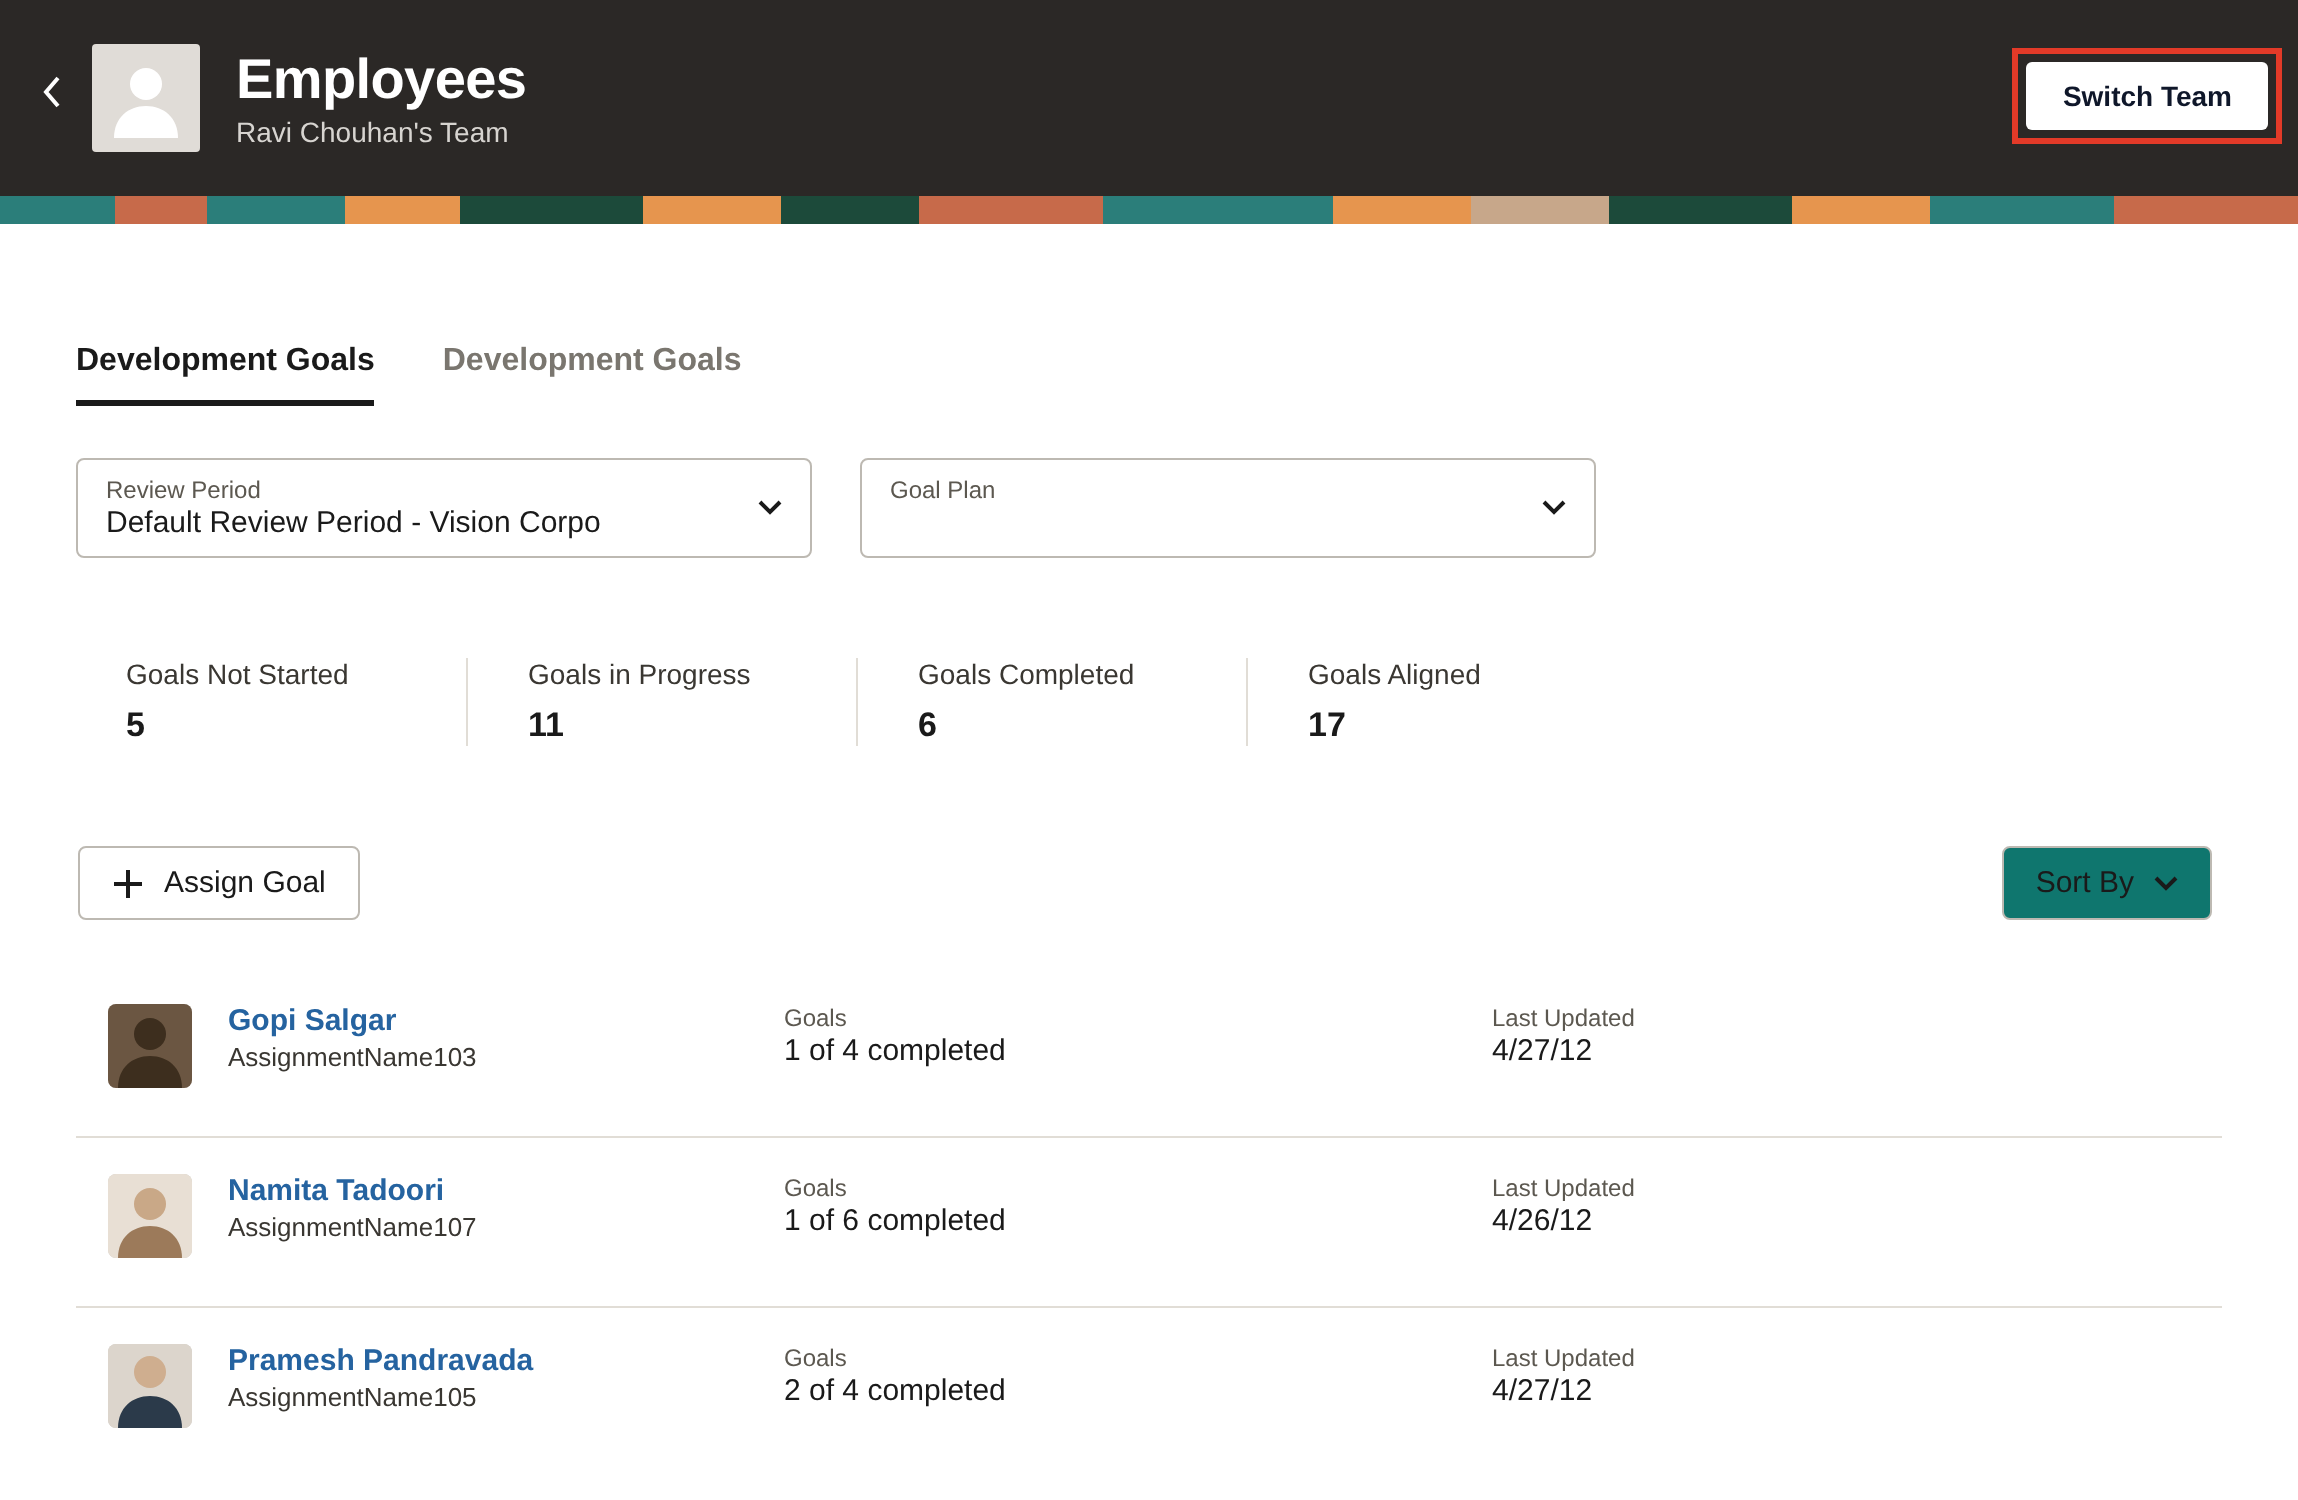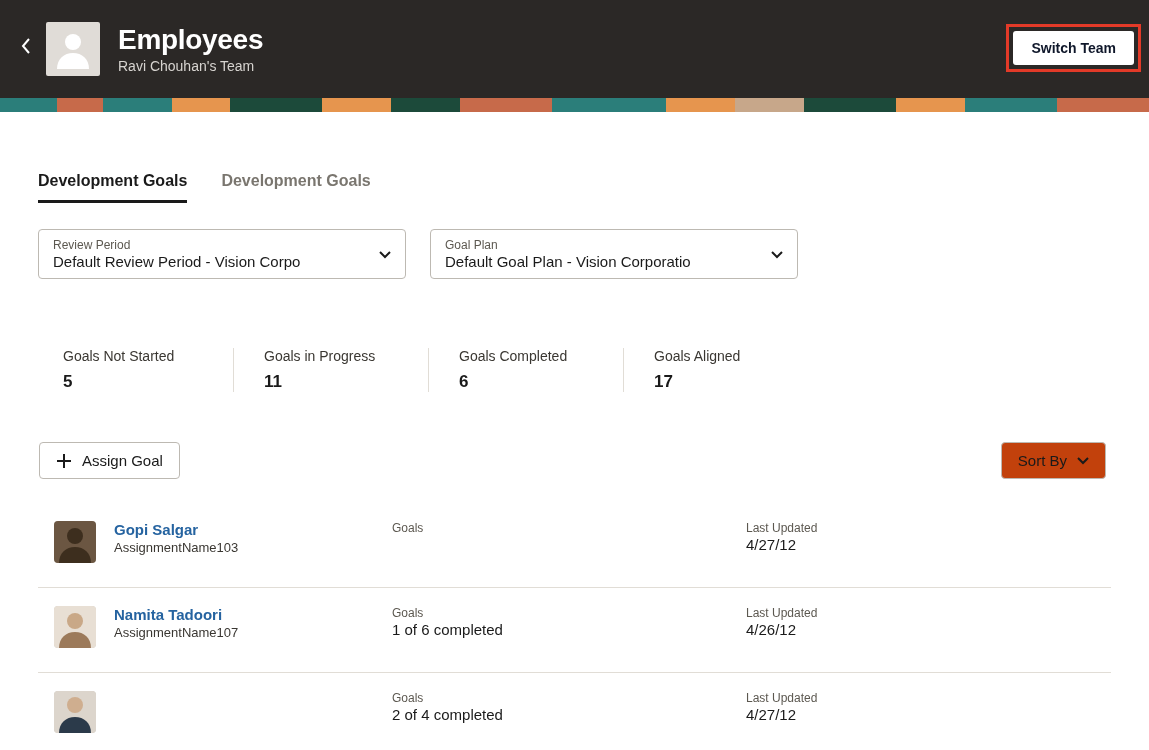--- a/index.html
+++ b/index.html
@@ -91,7 +91,6 @@
     </div>
     <div class="combo">
       <div class="combo-label">Goal Plan</div>
-      <div class="combo-value">Default Goal Plan - Vision Corporatio</div>
       <span class="combo-caret"><svg viewBox="0 0 12 8">
             <path d="M1 1l5 5 5-5" stroke="#1a1a1a" stroke-width="2" fill="none"></path>
           </svg></span>

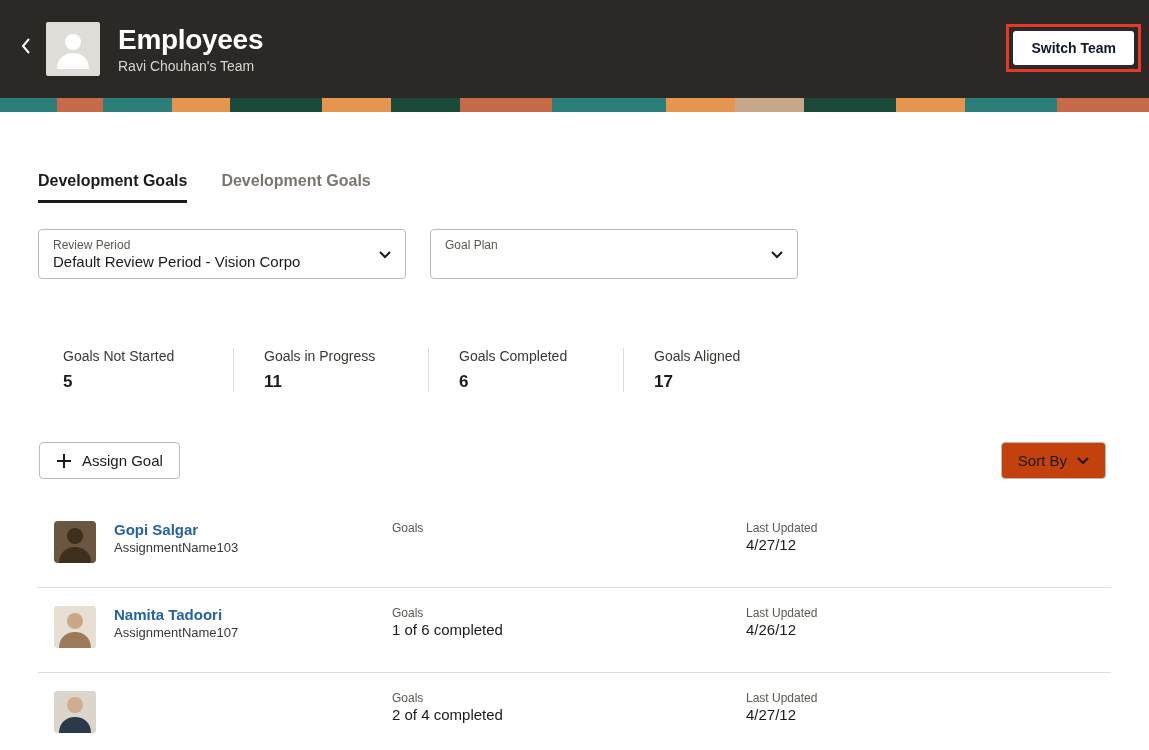--- a/index.html
+++ b/index.html
@@ -26,7 +26,7 @@
     .combo-caret { position:absolute; right:14px; top:50%; transform:translateY(-50%); }
     .combo-caret svg { width:12px; height:8px; }
     .metrics { display:flex; margin-top:50px; }
-    .metric { padding:0 30px; border-left:1px solid #e1ddd6;margin-top:19px; }
+    .metric { padding:0 30px; border-left:1px solid #e1ddd6; }
     .metric:first-child { border-left:none; padding-left:25px; }
     .metric-label { font-size:14px; color:#3a3732; }
     .metric-value { font-size:17px; font-weight:700; color:#1a1a1a; margin-top:8px; }

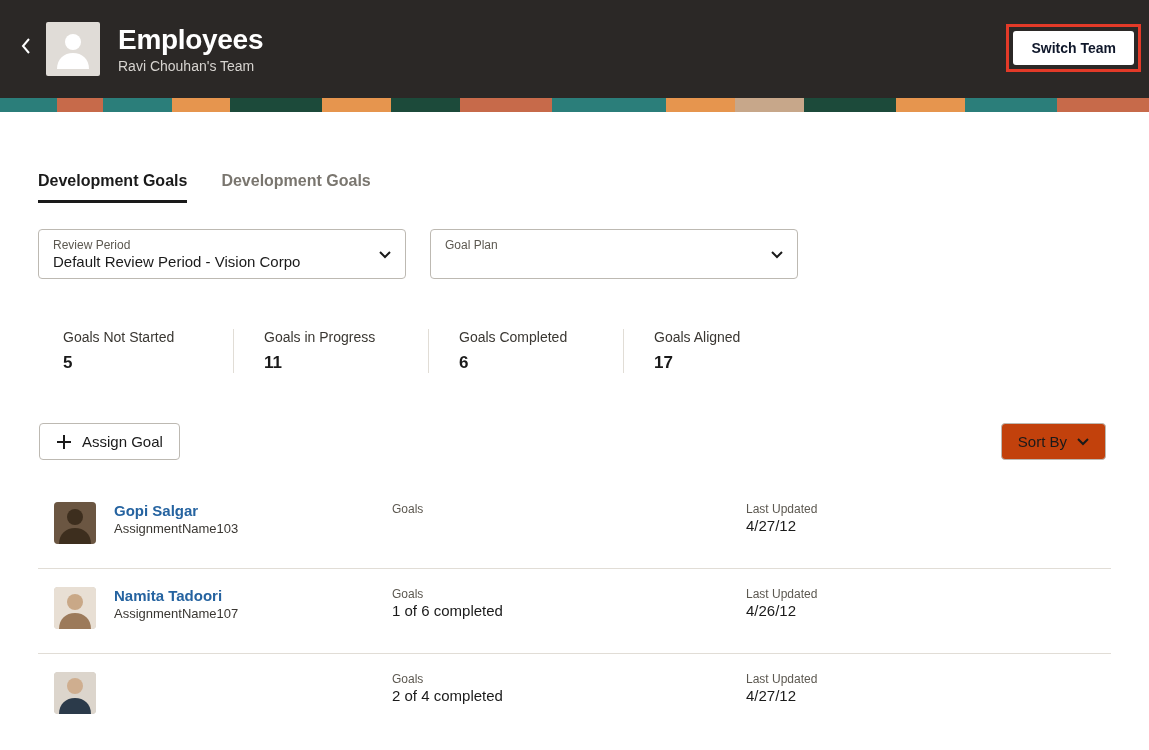--- a/index.html
+++ b/index.html
@@ -33,7 +33,7 @@
     .toolbar { display:flex; justify-content:space-between; align-items:flex-start; margin-top:50px; padding:0 5px 0 1px; }
     .assign-btn { display:flex; align-items:center; gap:10px; border:1px solid #bdb9b2; background:#fff; padding:9px 16px; font-size:15px; border-radius:4px; cursor:pointer; color:#1a1a1a; }
     .assign-btn svg { width:16px; height:16px; }
-    .sort-btn { display:flex; align-items:center; gap:10px; border:1px solid #bdb9b2; background:#c2410c; padding:9px 16px; font-size:15px; border-radius:4px; cursor:pointer; color:#1a1a1a; }
+    .sort-btn { display:flex; align-items:center; gap:10px; border:1px solid #bdb9b2; background:#0f766e; padding:9px 16px; font-size:15px; border-radius:4px; cursor:pointer; color:#1a1a1a; }
     .sort-btn svg { width:12px; height:8px; }
     .rows { margin-top:24px; }
     .row { display:flex; align-items:flex-start; padding:18px 0 24px 16px; border-bottom:1px solid #e1ddd6; }

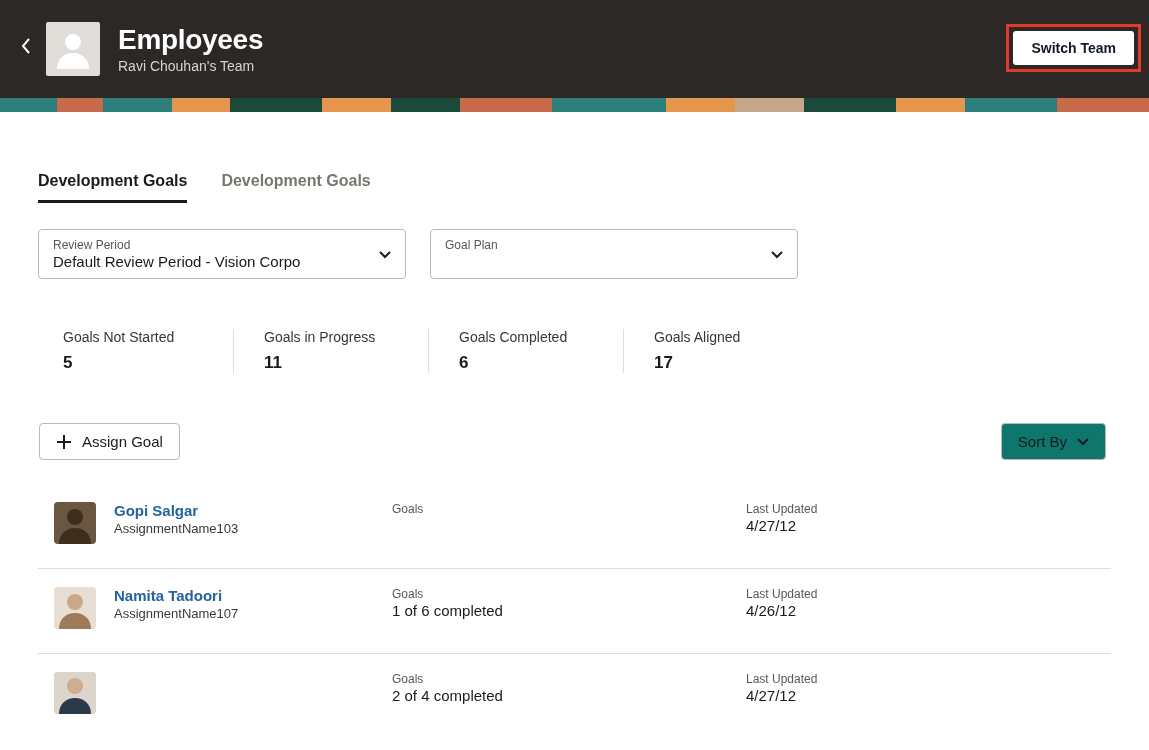--- a/index.html
+++ b/index.html
@@ -147,6 +147,7 @@
       </div>
       <div class="col-goals">
         <div class="mini-label">Goals</div>
+        <div class="mini-value">1 of 4 completed</div>
       </div>
       <div class="col-updated">
         <div class="mini-label">Last Updated</div>

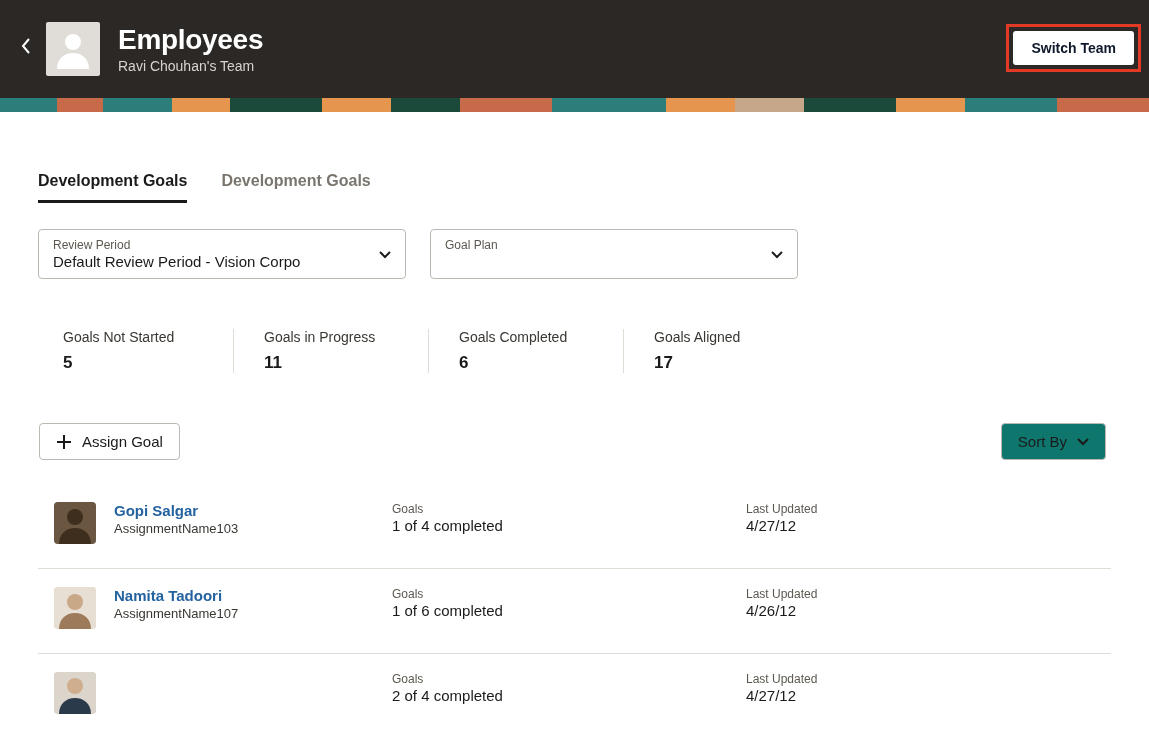--- a/index.html
+++ b/index.html
@@ -186,6 +186,7 @@
           </svg>
       </div>
       <div class="col-name">
+        <div class="emp-name">Pramesh Pandravada</div>
       </div>
       <div class="col-goals">
         <div class="mini-label">Goals</div>

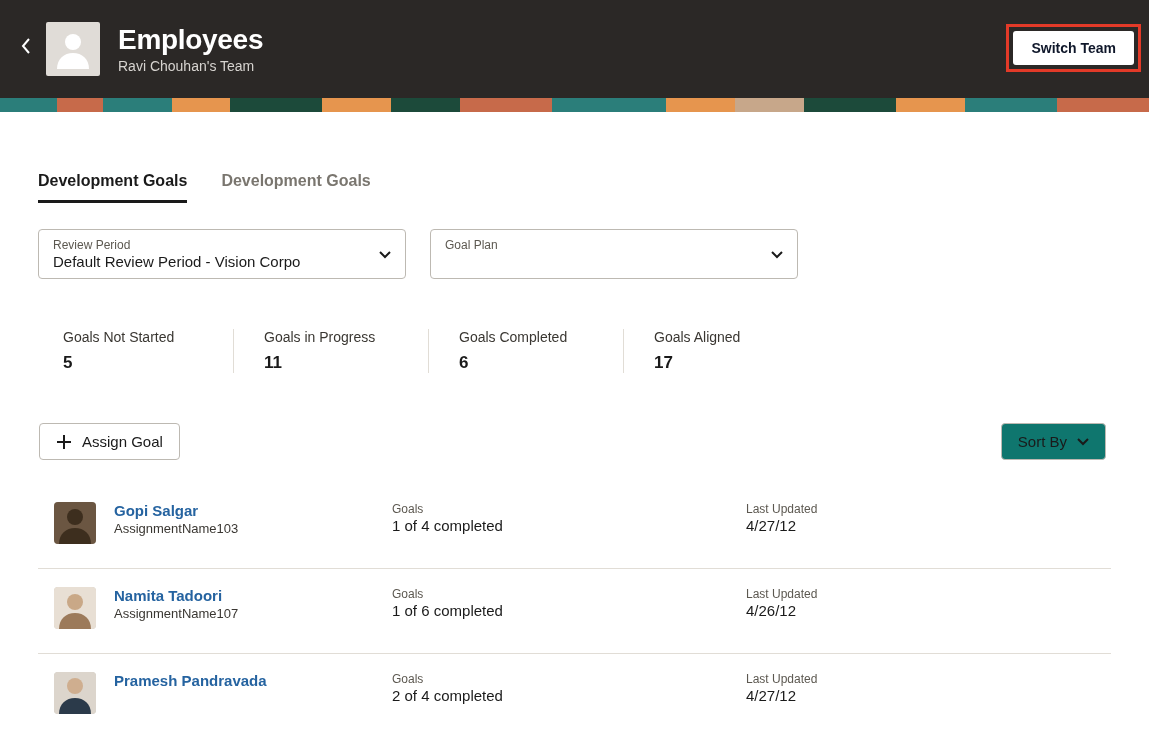--- a/index.html
+++ b/index.html
@@ -187,6 +187,7 @@
       </div>
       <div class="col-name">
         <div class="emp-name">Pramesh Pandravada</div>
+        <div class="emp-assign">AssignmentName105</div>
       </div>
       <div class="col-goals">
         <div class="mini-label">Goals</div>

